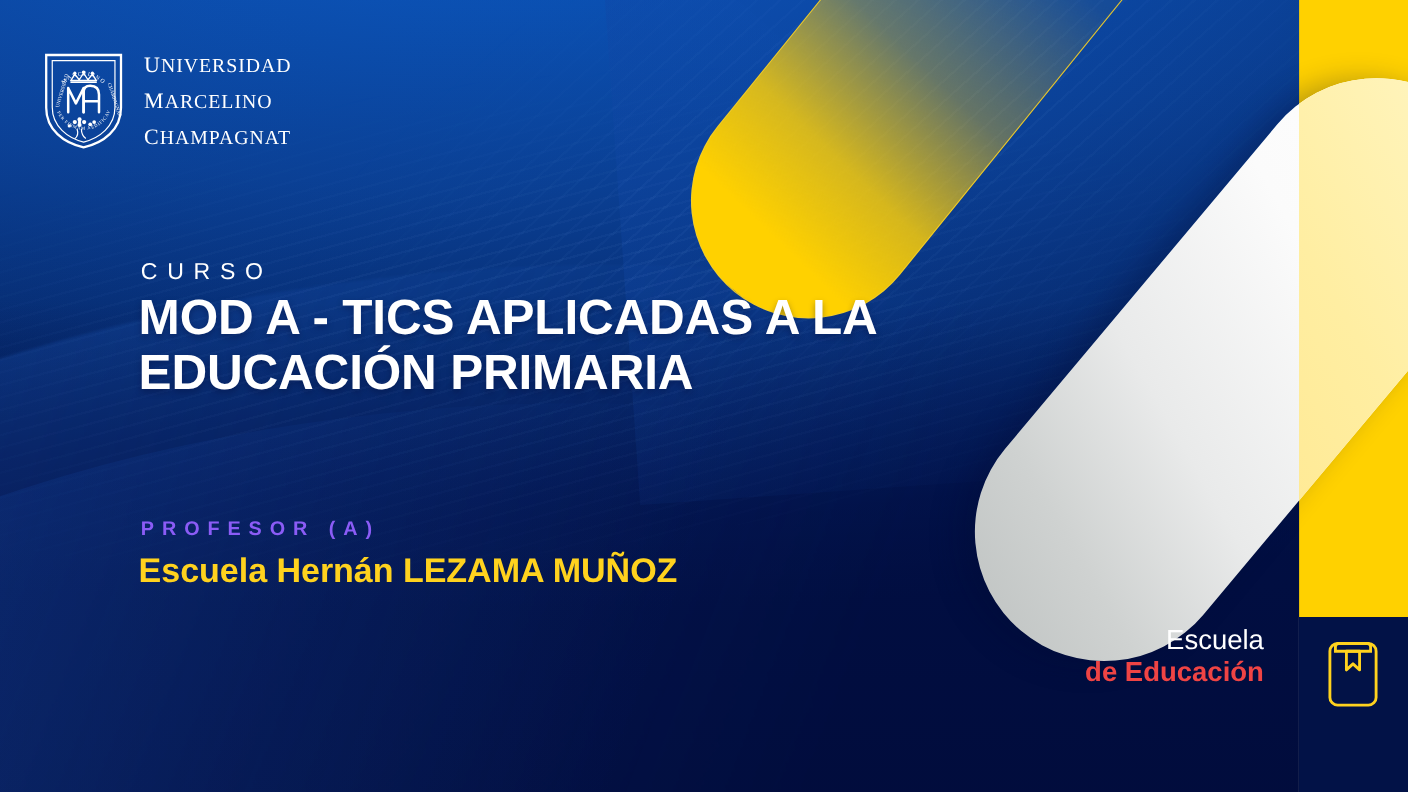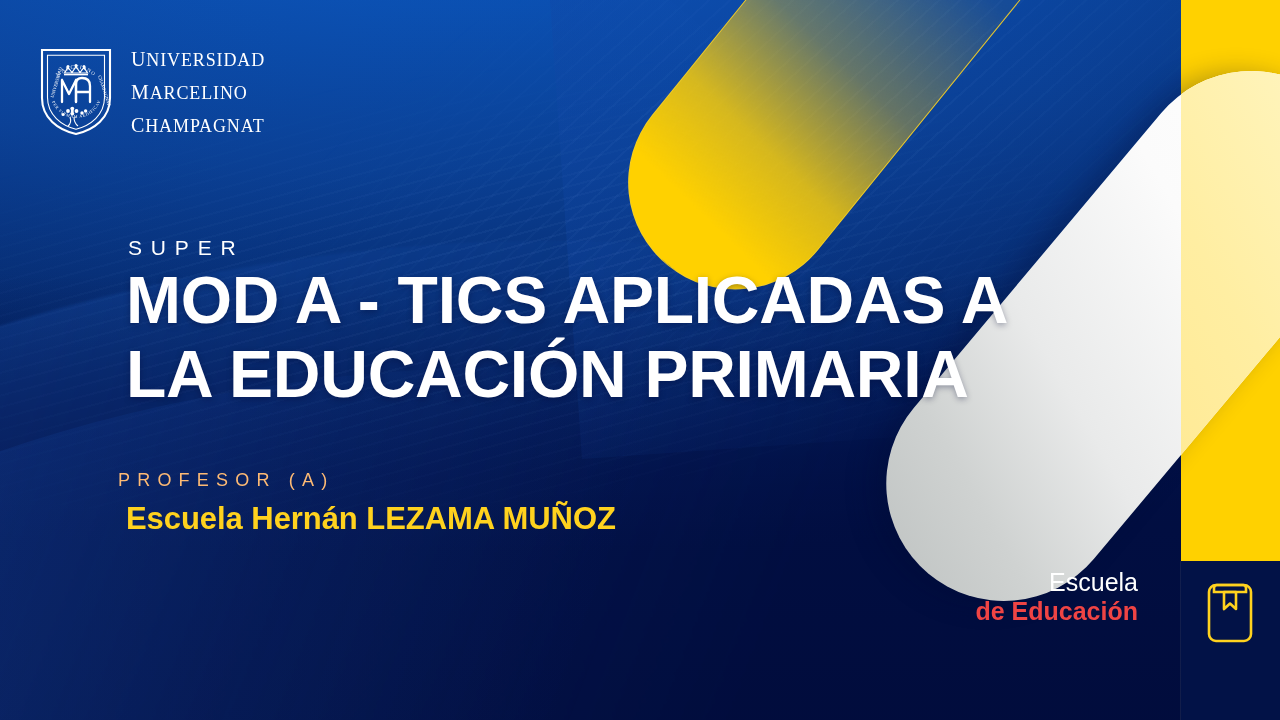--- a/index.html
+++ b/index.html
@@ -275,7 +275,7 @@
     </div>
   </div>
 
-  <div class="eyebrow">SUPER</div>
+  <div class="eyebrow">CURSO</div>
   <div class="title">MOD A - TICS APLICADAS A LA EDUCACIÓN PRIMARIA</div>
   <div class="prof-label">PROFESOR (A)</div>
   <div class="prof-name">Escuela Hernán LEZAMA MUÑOZ</div>

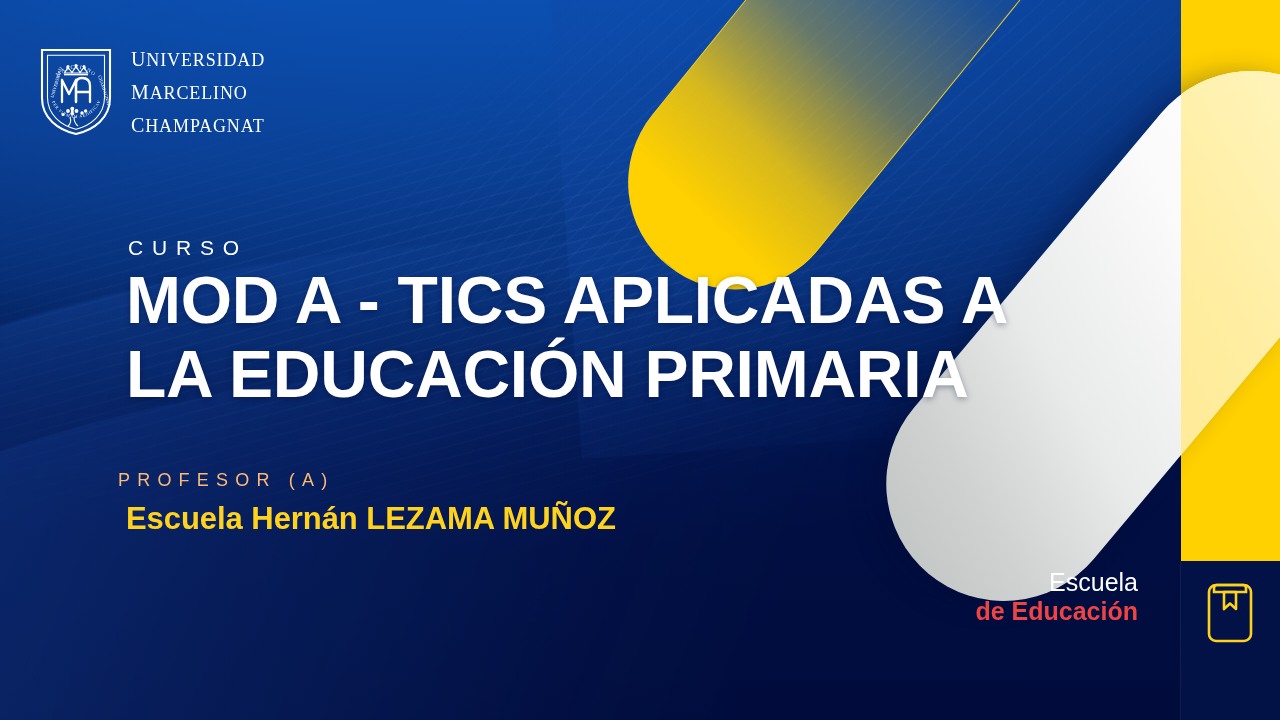--- a/index.html
+++ b/index.html
@@ -162,7 +162,7 @@
   .title{
     position:absolute;left:126px;top:264px;width:930px;
     color:#ffffff;
-    font-size:66px;
+    font-size:45px;
     font-weight:bold;
     line-height:1.12;
     letter-spacing:-.004em;

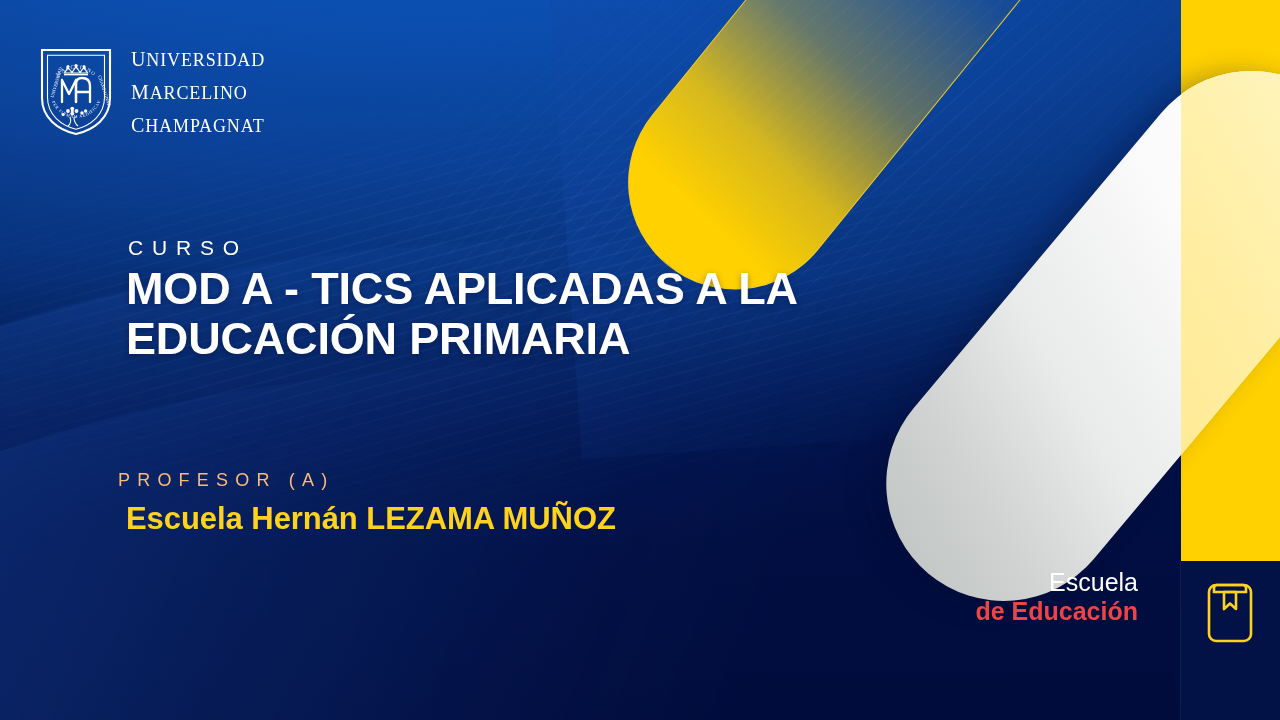--- a/index.html
+++ b/index.html
@@ -169,10 +169,10 @@
     text-shadow:0 2px 6px rgba(0,10,50,.35);
   }
   .prof-label{
-    position:absolute;left:118px;top:470px;
-    color:#fdba74;
+    position:absolute;left:128px;top:470px;
+    color:#8b5cf6;
     font-size:18px;
-    font-weight:400;
+    font-weight:700;
     letter-spacing:.40em;
   }
   .prof-name{

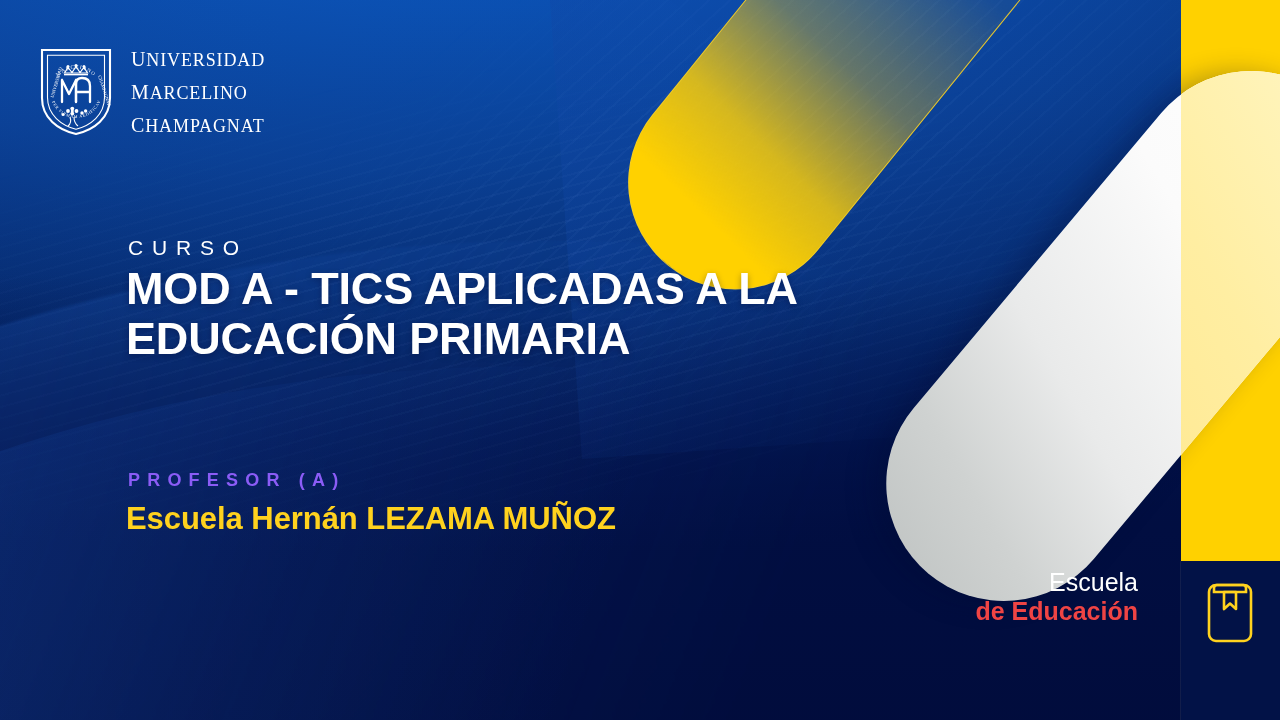--- a/index.html
+++ b/index.html
@@ -185,7 +185,7 @@
 
   
   .brand{
-    position:absolute;right:142px;top:568px;
+    position:absolute;right:131px;top:568px;
     text-align:right;
     line-height:1.16;
   }

